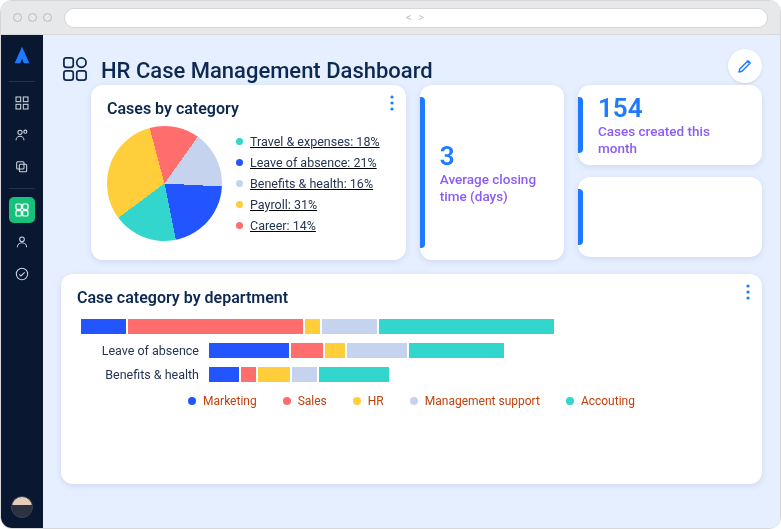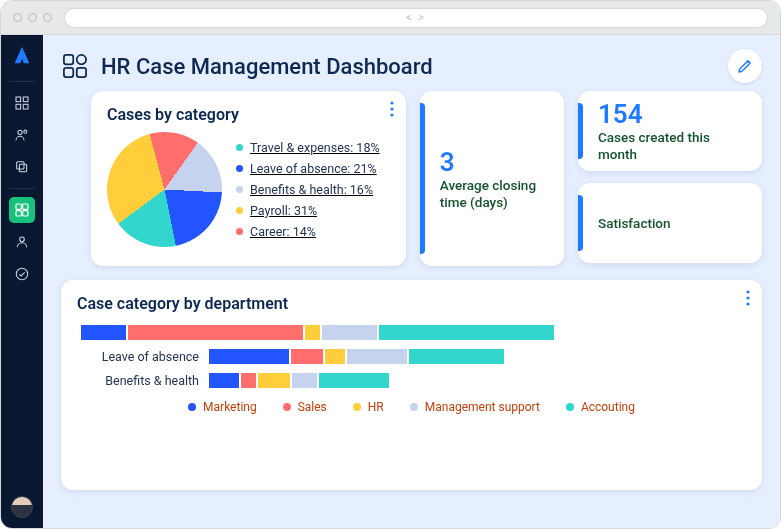--- a/index.html
+++ b/index.html
@@ -89,7 +89,7 @@
     overflow: hidden;
   }
   .header-row {
-    display: flex; align-items: center; gap: 12px; margin-bottom: 8px;
+    display: flex; align-items: flex-end; gap: 12px; margin-bottom: 2px;
   }
   .dash-icon {
     width: 28px; height: 28px; color: #0d2952;

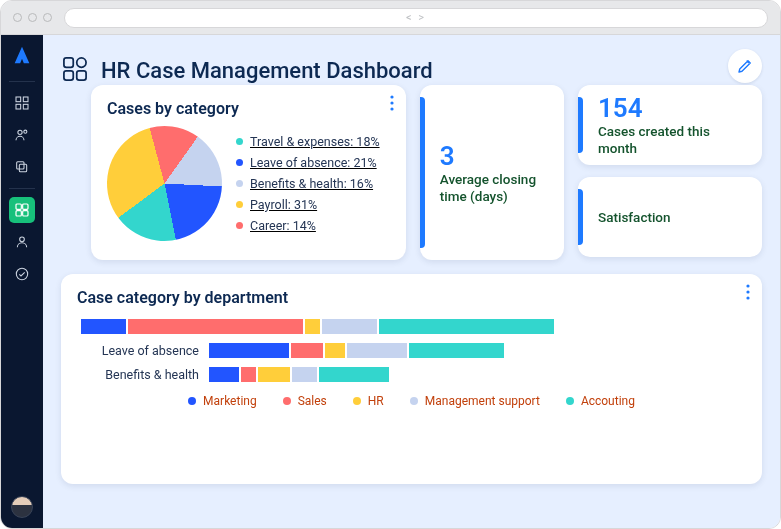--- a/index.html
+++ b/index.html
@@ -142,7 +142,7 @@
   .metric-col { display: flex; flex-direction: column; gap: 12px; }
   .metric-mini { height: 80px; width: 184px; padding-left: 20px; display:flex; flex-direction:column; justify-content:center;}
   .metric-value { font-size: 26px; font-weight: 600; color: #1e7aff; }
-  .metric-label { font-size: 13.5px; color: #14532d; font-weight: 500; line-height: 1.25;}
+  .metric-label { font-size: 13.5px; color: #8b5cf6; font-weight: 500; line-height: 1.25;}
   .dept-card { width: 100%; height: 210px; }
   .dept-body { margin-top: 12px; padding-left: 4px;}
   .bar-row { display: flex; align-items: center; gap: 10px; margin-bottom: 9px;}

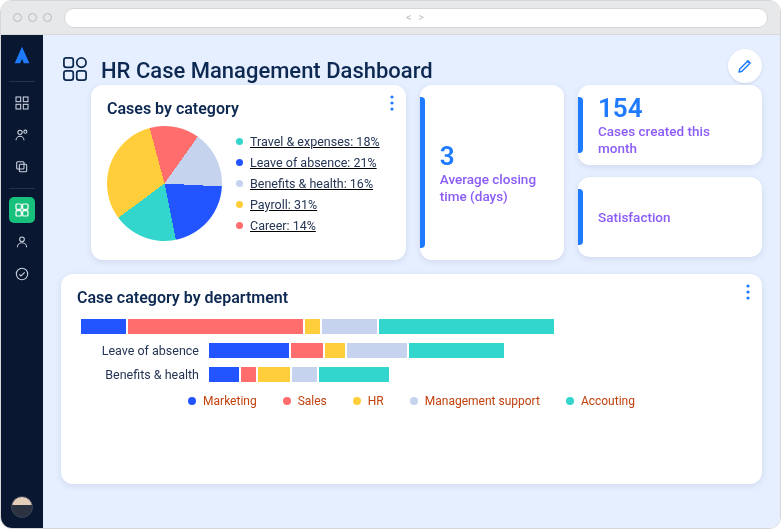--- a/index.html
+++ b/index.html
@@ -289,7 +289,6 @@
           </div>
           <div class="card metric-mini">
             <div class="accent"></div>
-            <div class="metric-label">Satisfaction</div>
           </div>
         </div>
       </div>

